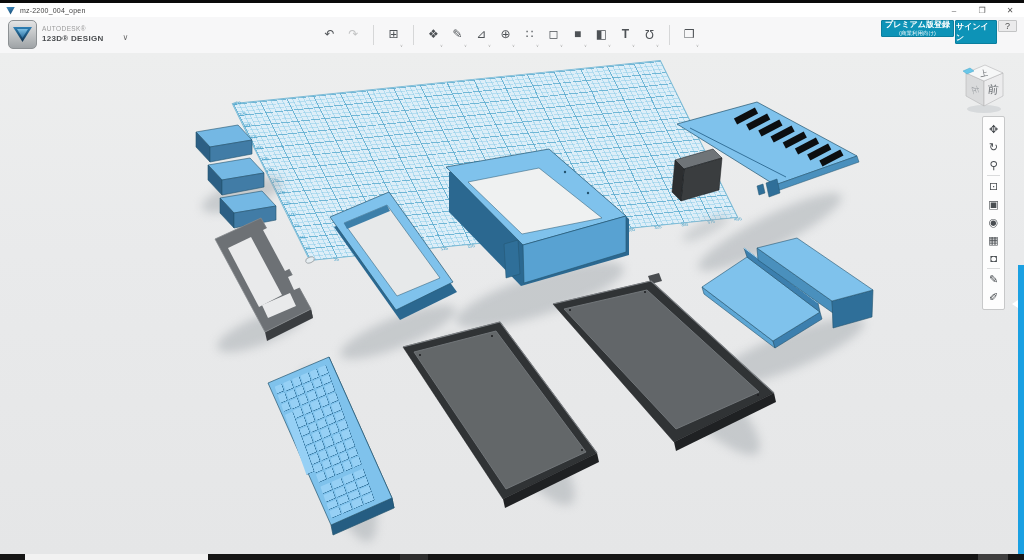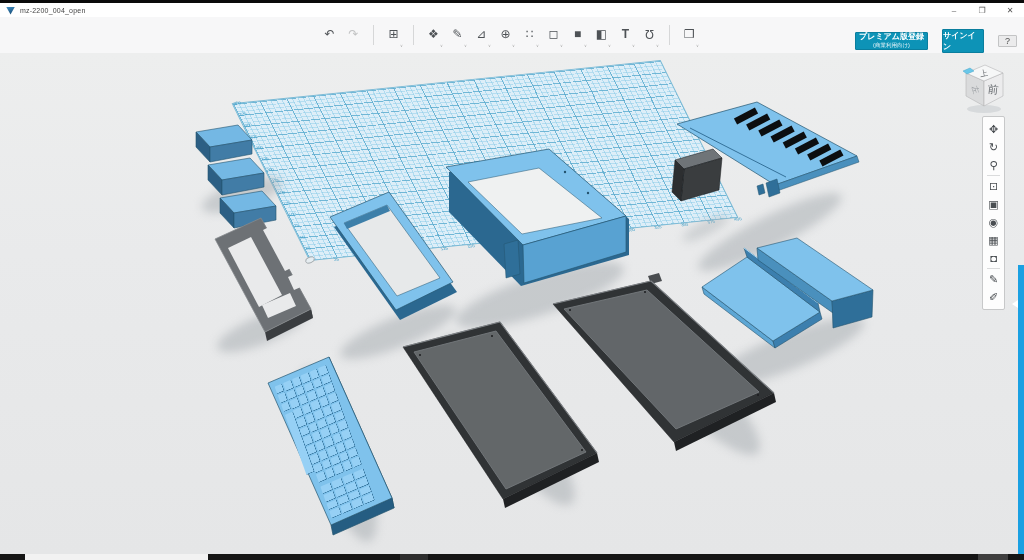--- a/index.html
+++ b/index.html
@@ -37,7 +37,7 @@
   .tsep{width:1px;height:20px;background:#d6d7d8;margin:0 3px;}
   .rot180{transform:rotate(180deg);}
   .boldT{font-weight:bold;font-size:12px;}
-  .acct{position:absolute;right:7px;top:3px;display:flex;align-items:center;gap:14px;height:42px;}
+  .acct{position:absolute;right:7px;top:3px;display:flex;align-items:flex-start;gap:1px;height:42px;}
   .btn-teal{background:#0d93b7;color:#fff;border:1px solid #0a7e9e;border-radius:1px;
             display:flex;flex-direction:column;align-items:center;justify-content:center;cursor:default;}
   .btn-premium{width:71px;}

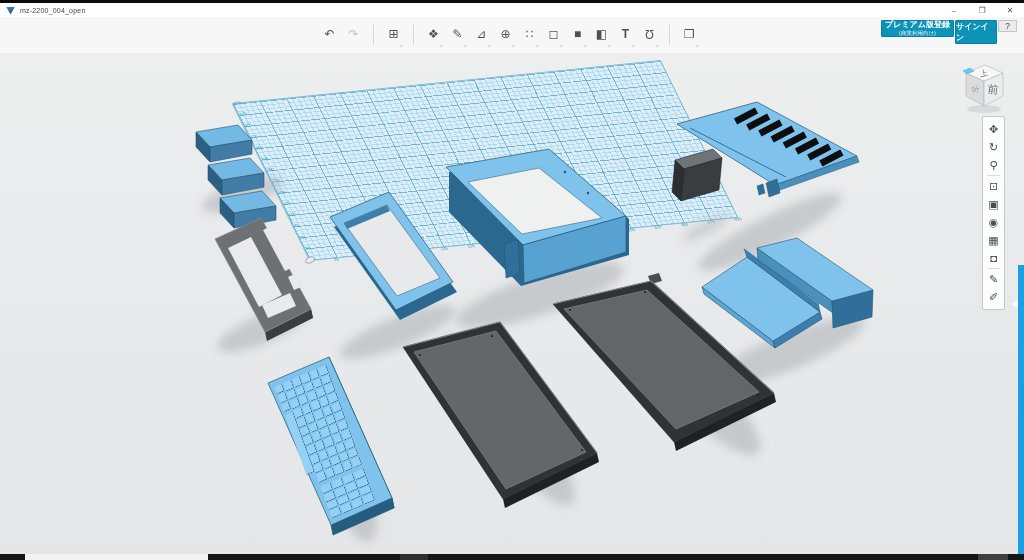--- a/index.html
+++ b/index.html
@@ -101,6 +101,17 @@
 </div>
 
 <div class="appbar">
+  <div class="logo">
+    <div class="logo-badge">
+      <div class="tri-outer"></div>
+        <div class="tri-inner"></div>
+    </div>
+    <div class="logo-text">
+      <div class="l1">AUTODESK®</div>
+      <div class="l2">123D® DESIGN</div>
+    </div>
+    <div class="logo-chev">∨</div>
+  </div>
 
   <div class="tools">
     <span class="tool"><span class="g">↶</span></span>

